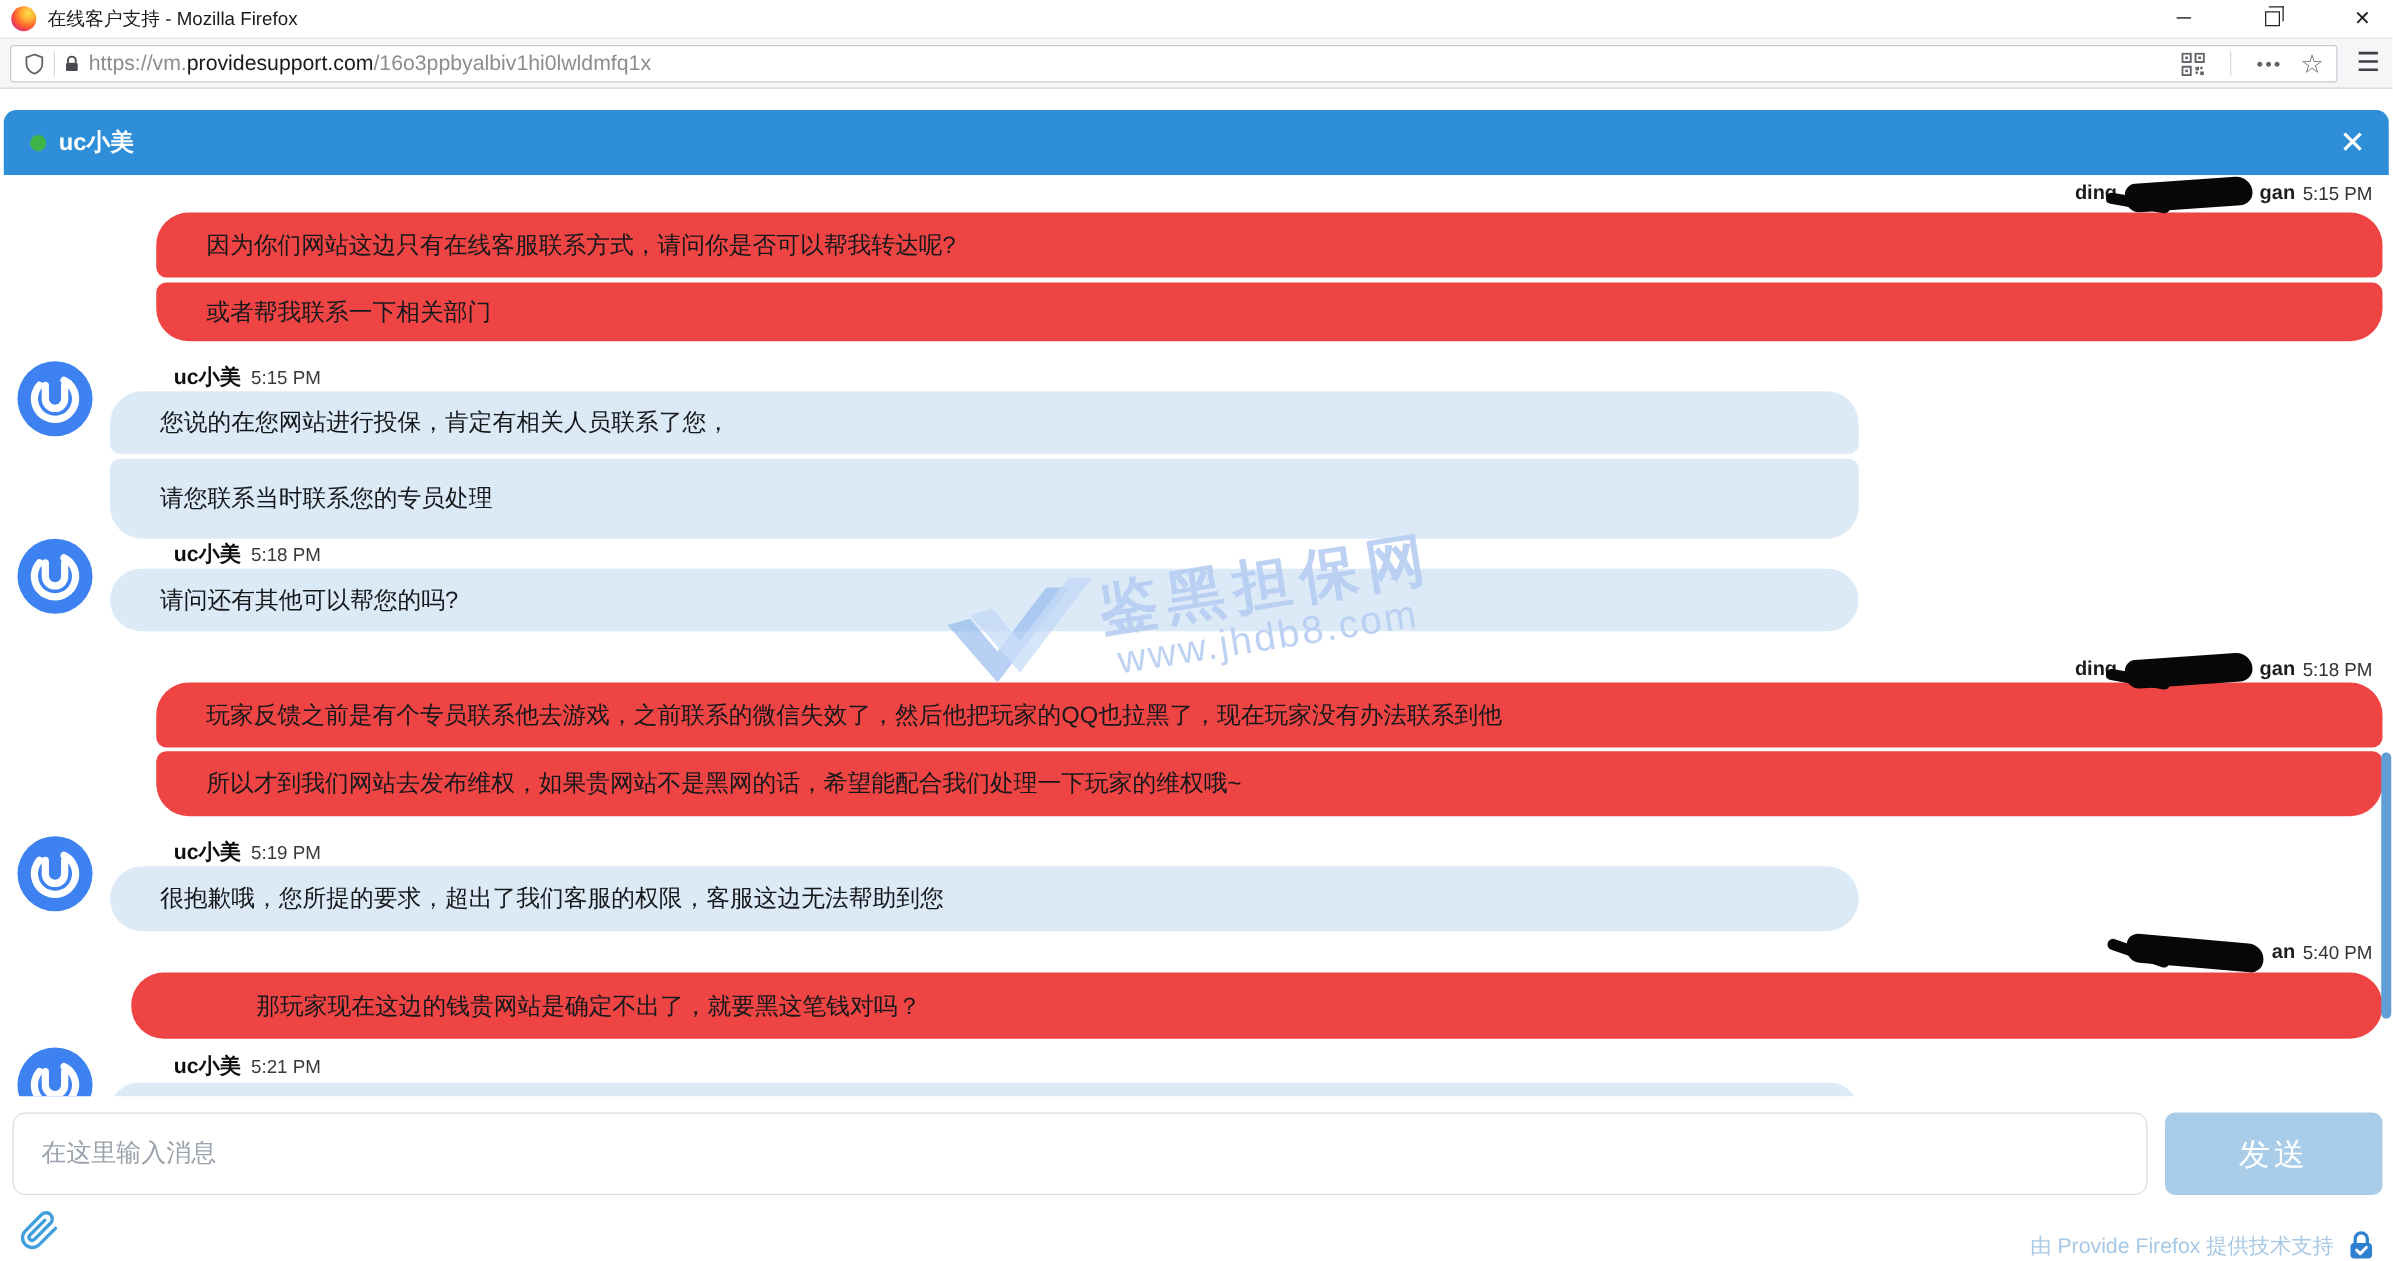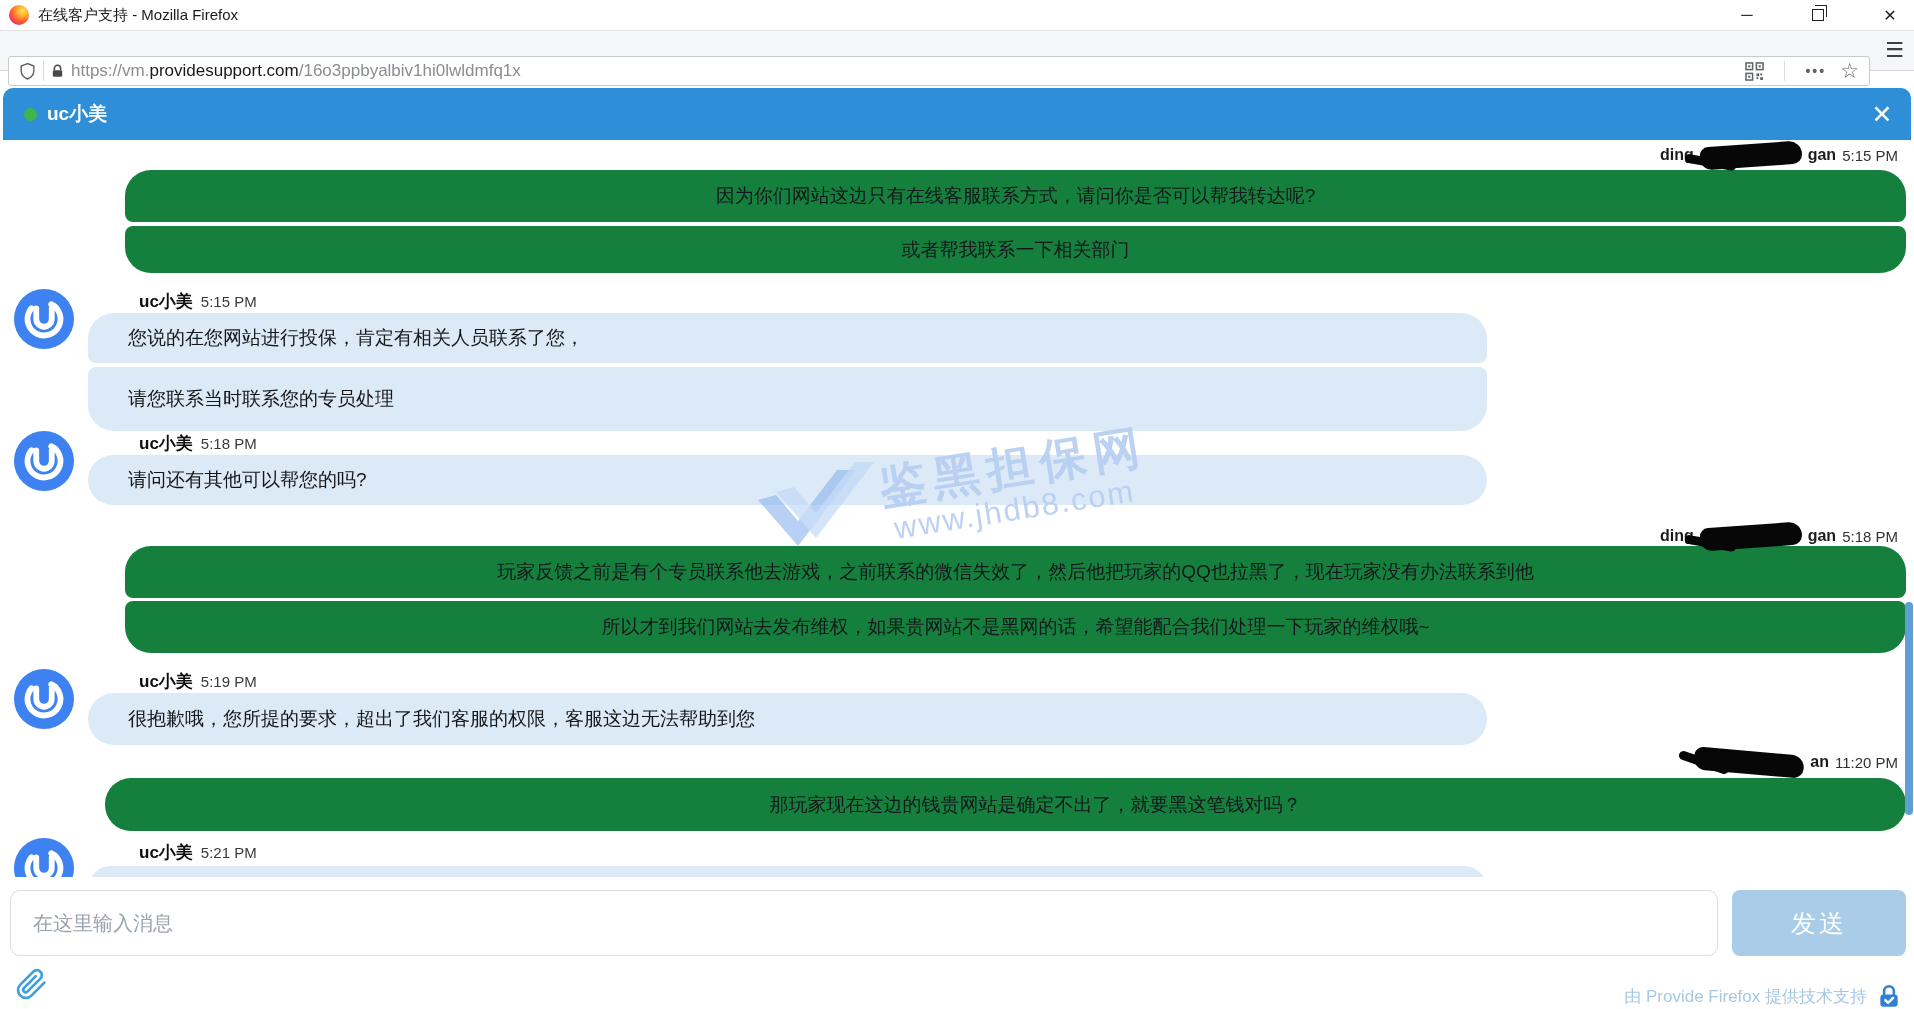--- a/index.html
+++ b/index.html
@@ -22,7 +22,7 @@
   .toolbar { position:absolute; left:0; top:30px; width:100%; height:41px; background:#f5f6f7;
     border-top:1px solid #e3e4e6; border-bottom:1px solid #d4d6d9; }
   .urlbar { position:absolute; left:8px; top:5px; right:44px; height:30px; background:#fff;
-    border:1px solid #c7cad0; border-radius:3px; display:flex; align-items:center;margin-top:20px; }
+    border:1px solid #c7cad0; border-radius:3px; display:flex; align-items:center; }
   .urlbar .sep { width:1px; height:20px; background:#d9dbde; margin:0 6px; }
   .shield-wrap { margin-left:9px; display:flex; align-items:center; }
   .url-text { font-size:17px; color:#8a8d91; margin-left:6px; white-space:nowrap; }

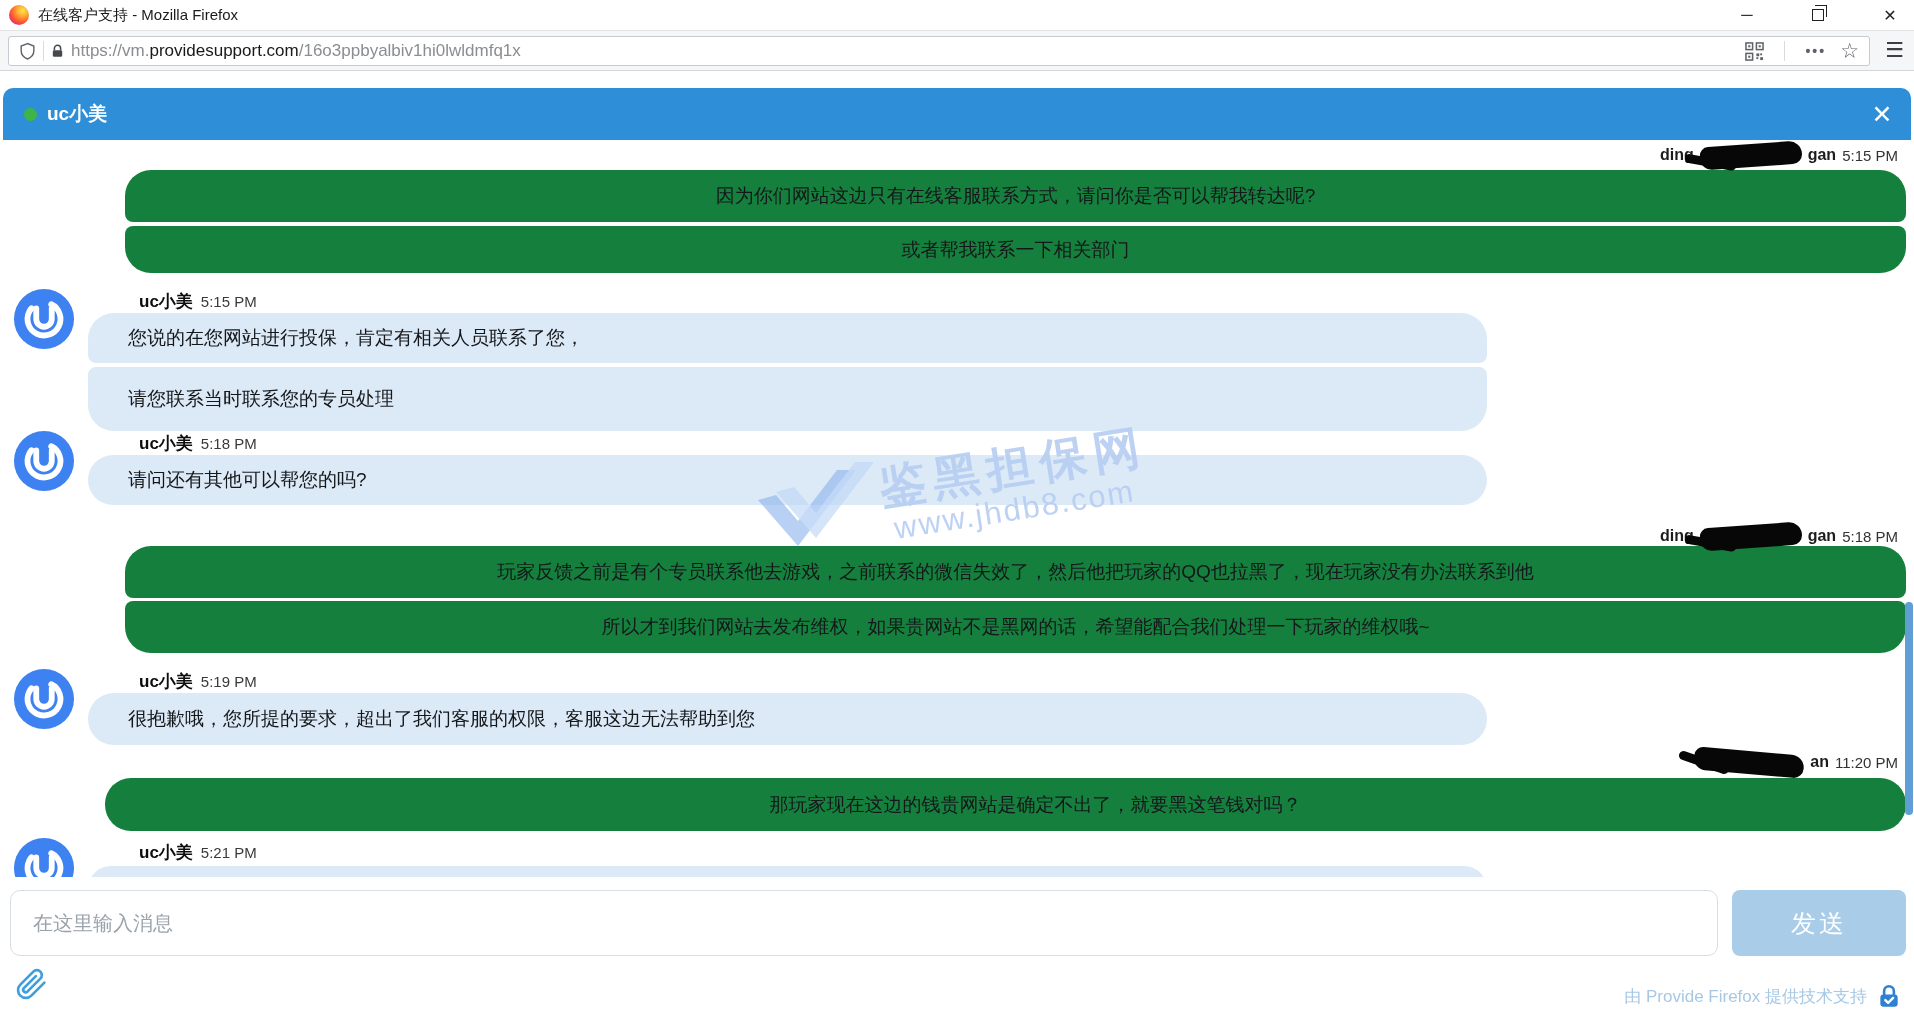--- a/index.html
+++ b/index.html
@@ -46,7 +46,7 @@
 
   .bubble { position:absolute; display:flex; align-items:center; font-size:19px; color:#15181b;
     padding:0 40px; white-space:nowrap; z-index:1; }
-  .v { background:#15803d; left:125px; right:8px;justify-content:center; }
+  .v { background:#ef4444; left:125px; right:8px; }
   .a { background:#dce9f7; left:88px; width:1399px; }
   .r-top { border-radius:26px 26px 8px 8px; }
   .r-bot { border-radius:8px 8px 26px 26px; }

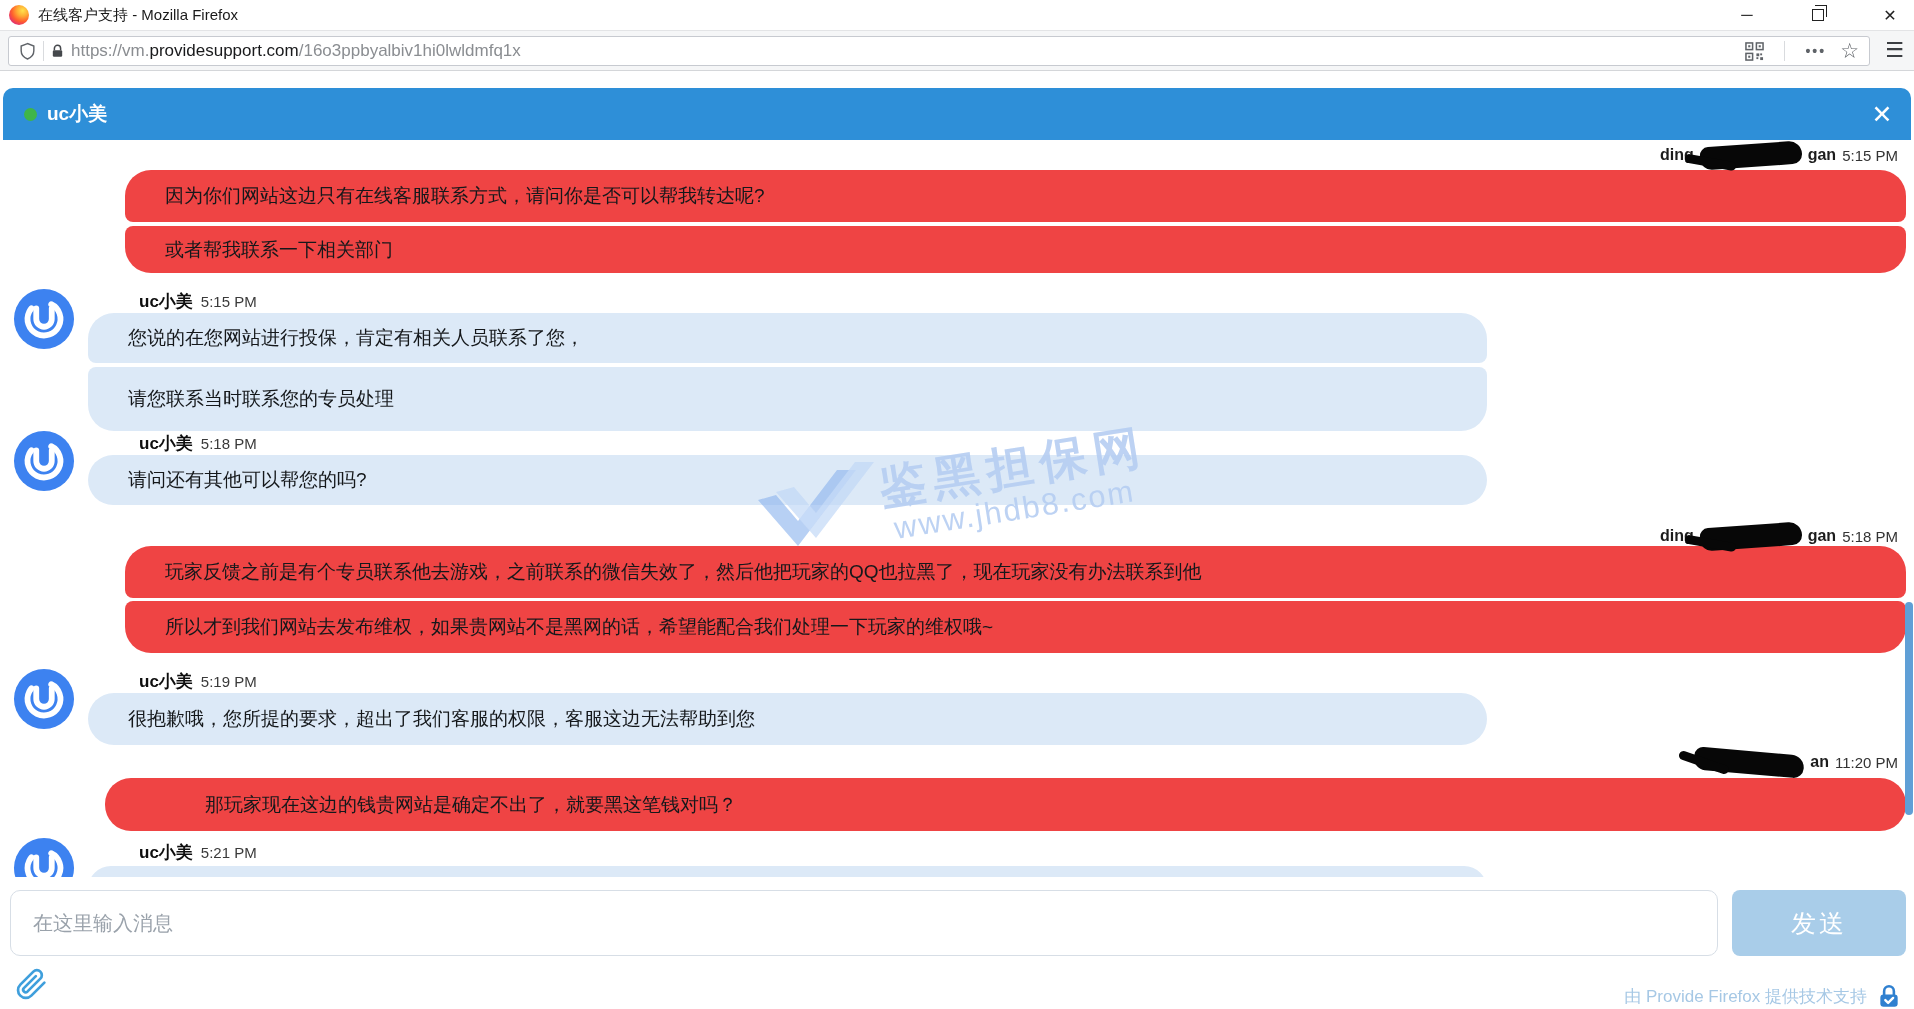--- a/index.html
+++ b/index.html
@@ -225,7 +225,7 @@
       <b></b>
       <span class="blob" style="transform:rotate(5deg); width:110px;"></span>
       <b>an</b>
-      <span class="time">11:20 PM</span>
+      <span class="time">5:40 PM</span>
     </div>
     <div class="bubble v r-all pad-wide" style="top:638px; height:53px; left:105px;">
       <span>那玩家现在这边的钱贵网站是确定不出了，就要黑这笔钱对吗？</span>

